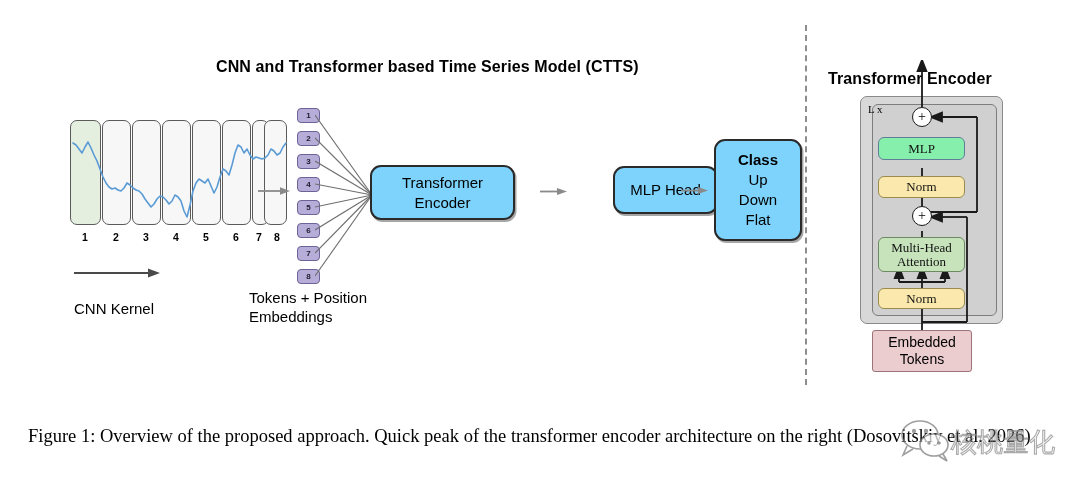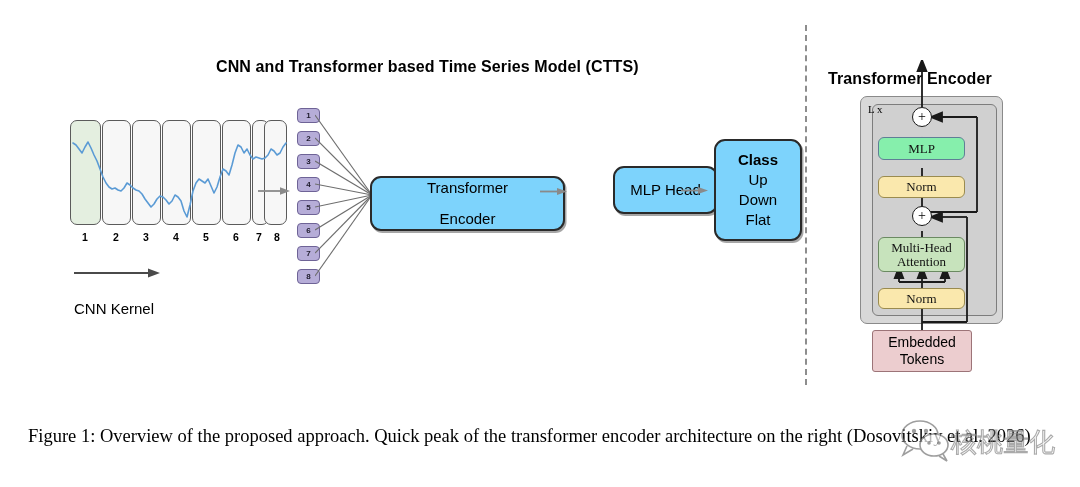--- a/index.html
+++ b/index.html
@@ -40,7 +40,7 @@
         display:flex;flex-direction:column;align-items:center;justify-content:center;
         text-align:center;font-size:15px;line-height:20px;
         box-shadow:1.5px 2px 0 rgba(0,0,0,.35);}
-  #box-transformer{left:370px;top:176px;width:195px;height:55px;justify-content:space-between;}
+  #box-transformer{left:370px;top:165px;width:145px;height:55px;}
   #box-mlp{left:571px;top:166px;width:105px;height:48px;margin-left:42px;}
   #box-class{left:714px;top:139px;width:88px;height:102px;}
   #box-class .cls-title{font-weight:bold;}

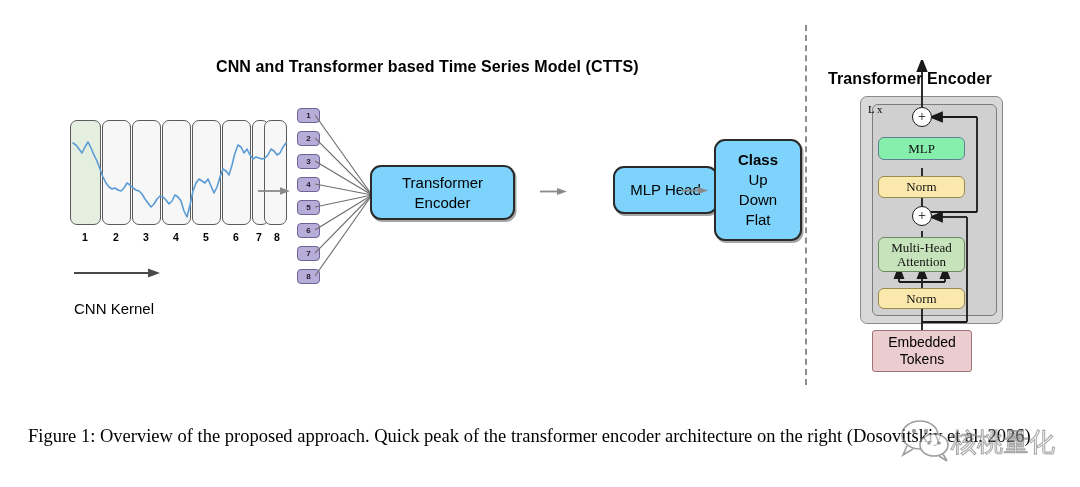--- a/index.html
+++ b/index.html
@@ -139,6 +139,7 @@
 </div>
 
 <div class="abs" id="tokens-label">
+  <div>Tokens + Position</div>
 </div>
 
 <svg class="abs" style="left:258px;top:186px;width:32px;height:10px;" viewBox="0 0 32 10">

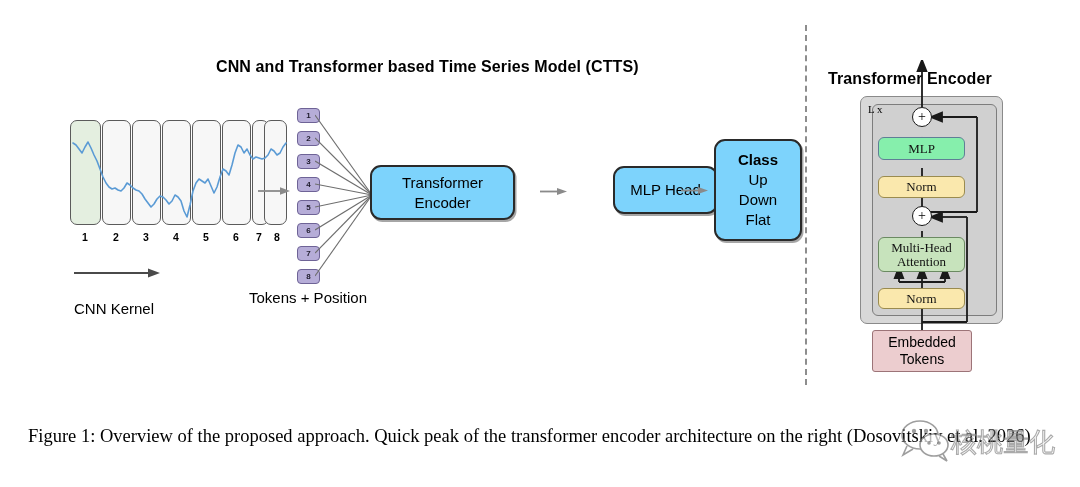--- a/index.html
+++ b/index.html
@@ -140,6 +140,7 @@
 
 <div class="abs" id="tokens-label">
   <div>Tokens + Position</div>
+  <div>Embeddings</div>
 </div>
 
 <svg class="abs" style="left:258px;top:186px;width:32px;height:10px;" viewBox="0 0 32 10">

